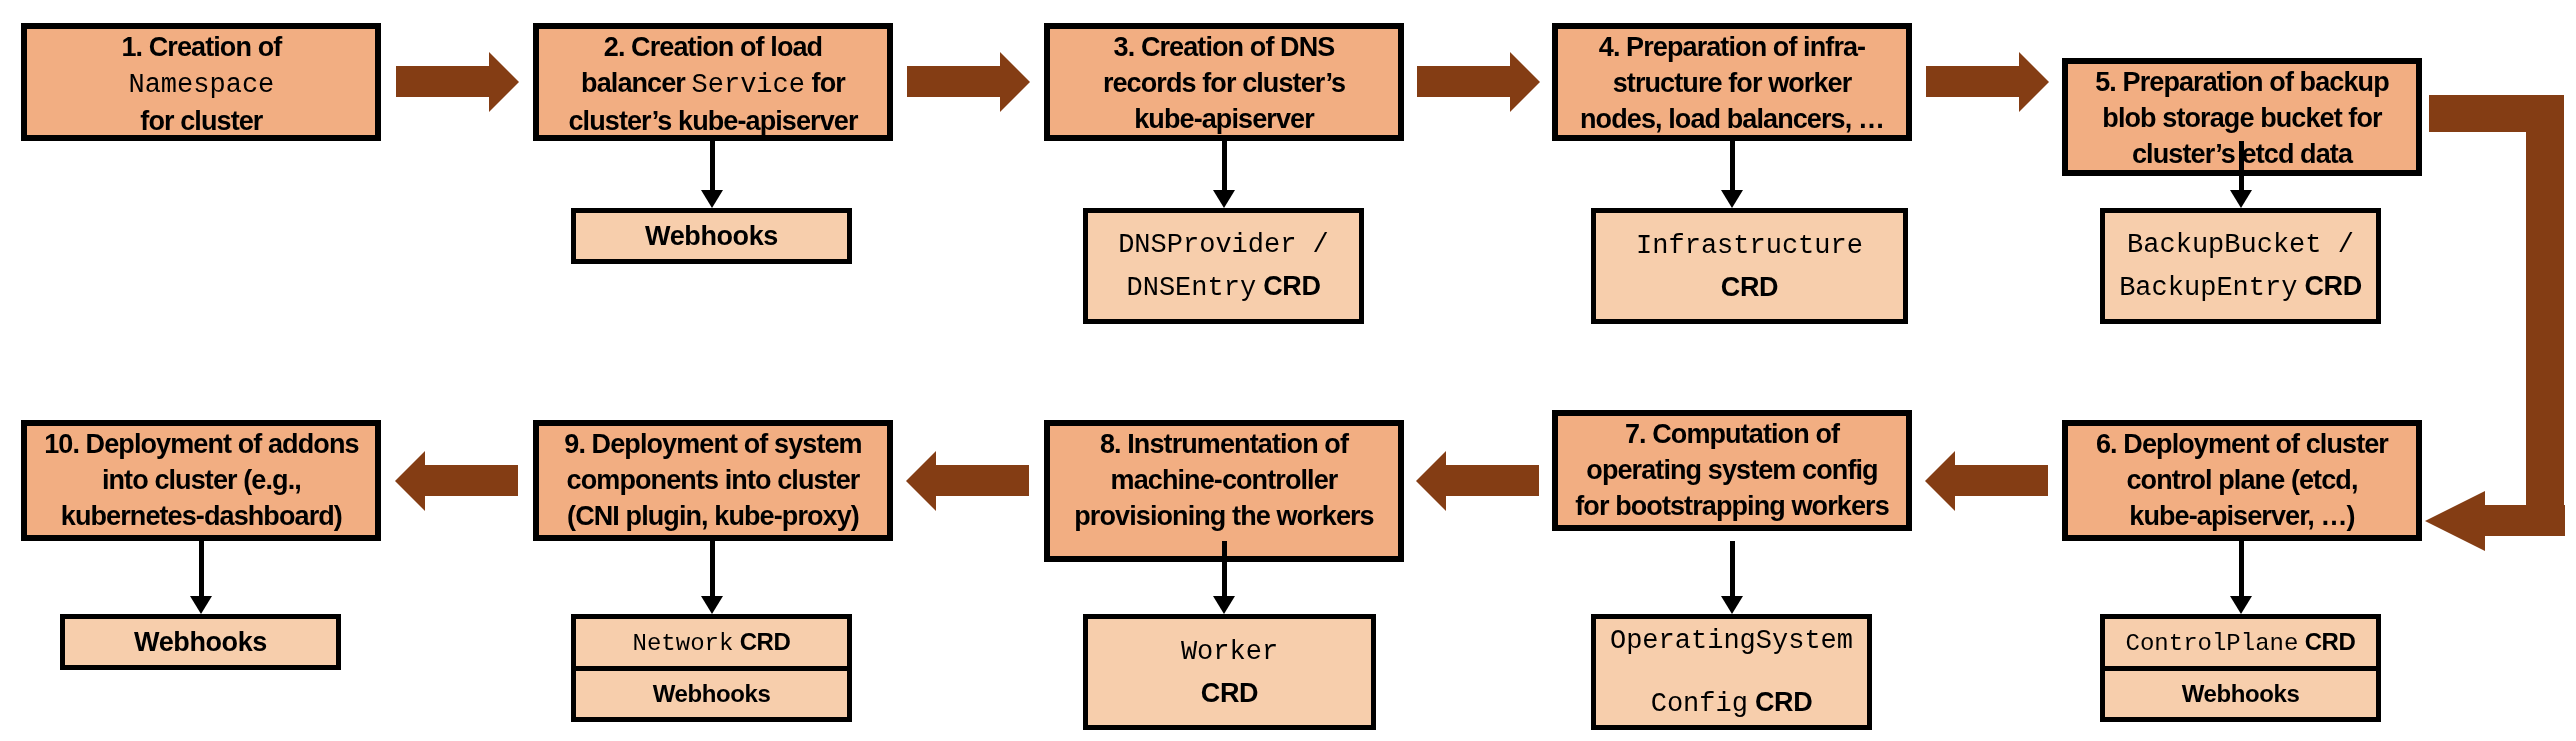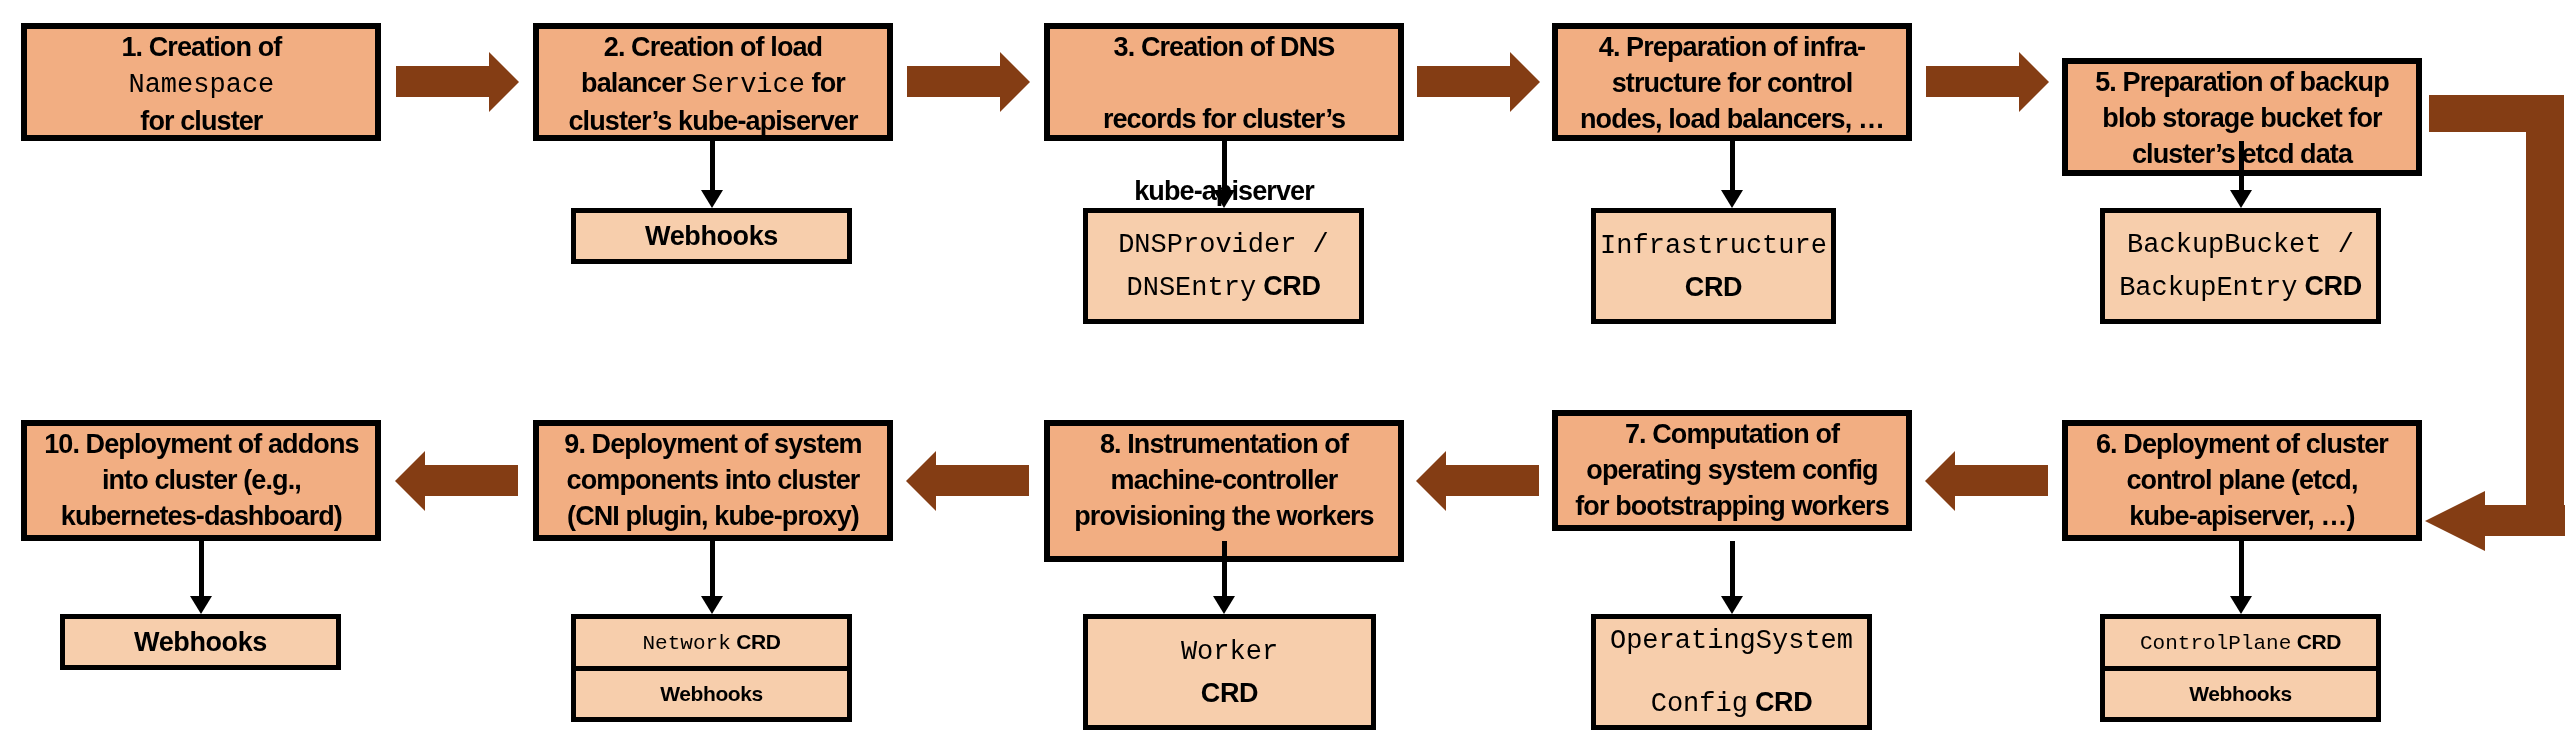--- a/index.html
+++ b/index.html
@@ -99,7 +99,7 @@
     <div class="box-sub" style="left: 571px; top: 208px; width: 281px; height: 56px;">
       <div class="line"><span class="f-bold">Webhooks</span></div>
     </div>
-    <div class="box-main" style="left: 1044px; top: 23px; width: 360px; height: 118px; gap: 36px;">
+    <div class="box-main" style="left: 1044px; top: 23px; width: 360px; height: 118px;">
       <div class="line"><span class="f-sans">3. Creation of DNS</span></div>
       <div class="line"><span class="f-sans">records for cluster’s</span></div>
       <div class="line"><span class="f-sans">kube-apiserver</span></div>

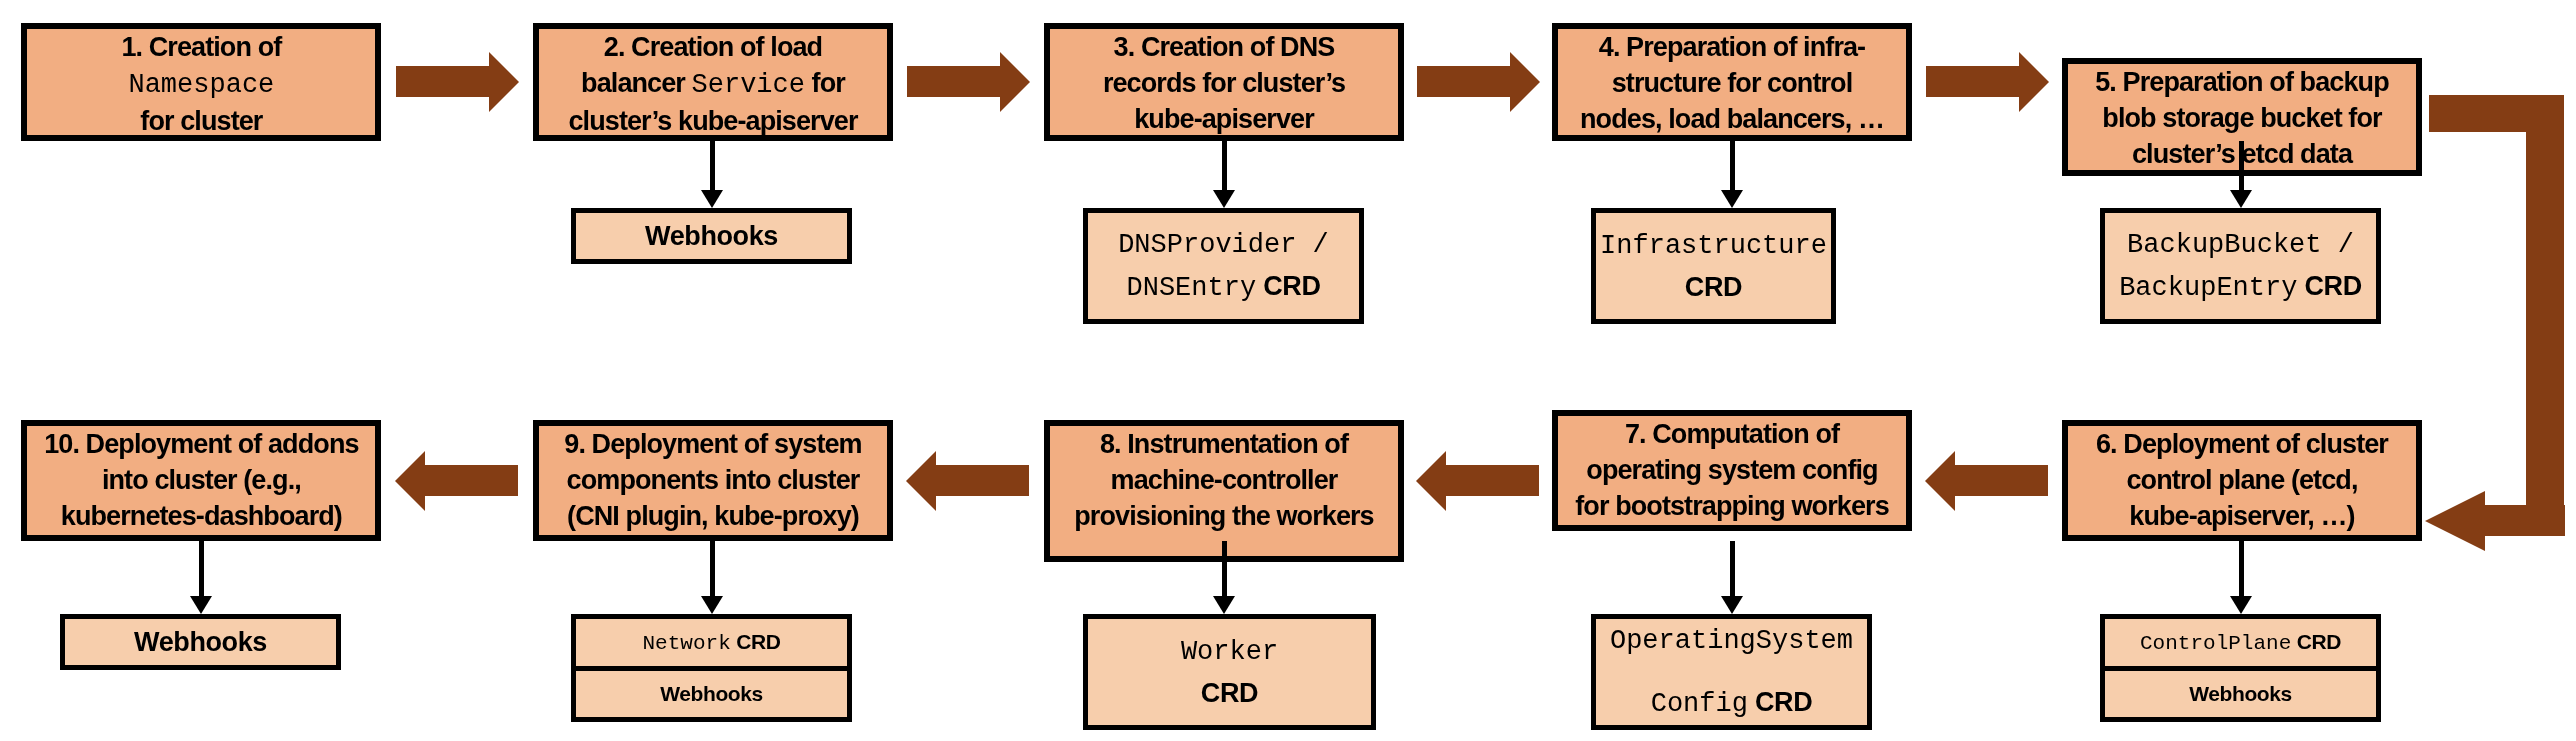--- a/index.html
+++ b/index.html
@@ -114,7 +114,7 @@
     </div>
     <div class="box-main" style="left: 1552px; top: 23px; width: 360px; height: 118px;">
       <div class="line"><span class="f-sans">4. Preparation of infra-</span></div>
-      <div class="line"><span class="f-sans">structure for control</span></div>
+      <div class="line"><span class="f-sans">structure for worker</span></div>
       <div class="line"><span class="f-sans">nodes, load balancers, …</span></div>
     </div>
     <div class="varrow" style="left: 1721px; top: 141px; width: 23px; height: 67px;">

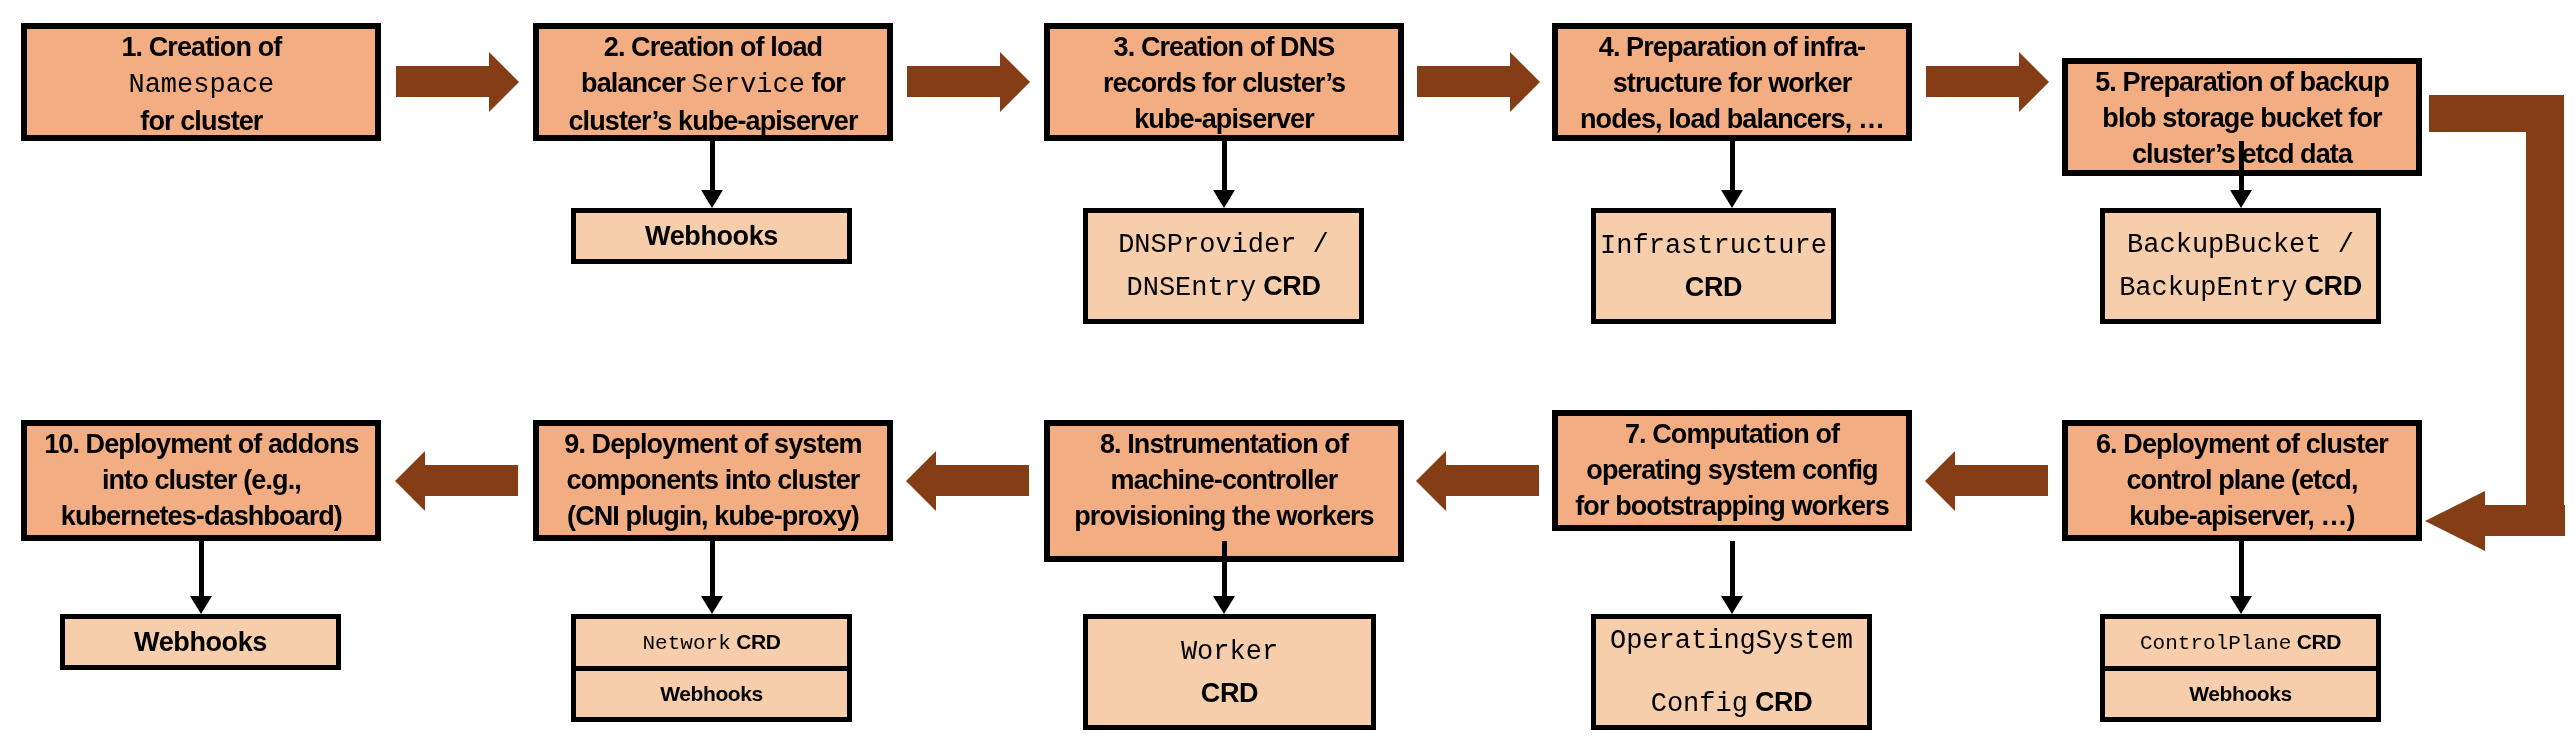--- a/index.html
+++ b/index.html
@@ -121,7 +121,7 @@
       <div class="vline" style="height: 50px;"></div>
       <div class="vhead"></div>
     </div>
-    <div class="box-sub" style="left: 1591px; top: 208px; width: 245px; height: 116px;">
+    <div class="box-sub" style="left: 1591px; top: 208px; width: 317px; height: 116px;">
       <div class="line"><span class="f-mono">Infrastructure</span></div>
       <div class="line"><span class="f-bold">CRD</span></div>
     </div>

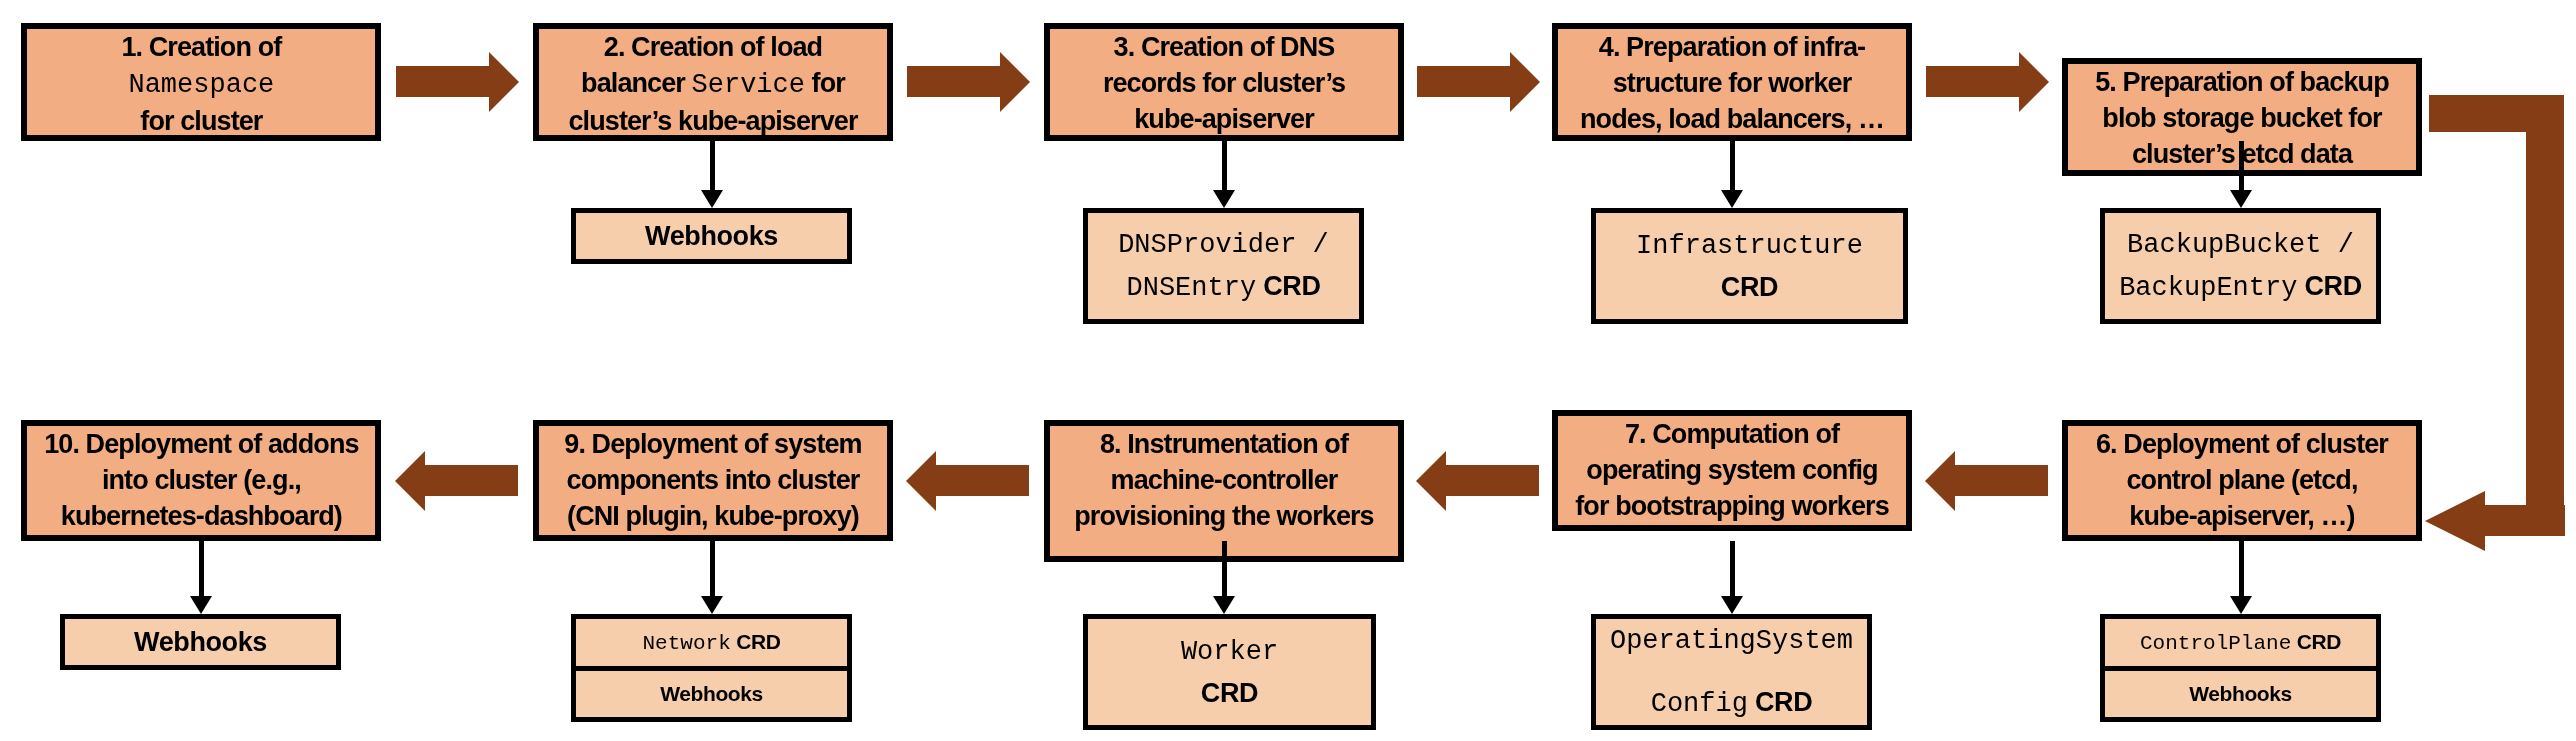--- a/index.html
+++ b/index.html
@@ -37,7 +37,7 @@
     background:var(--sub-fill);
     border:5px solid var(--line);
     display:flex;flex-direction:column;
-    font-size:21px;font-weight:bold;color:#000;
+    font-size:24px;font-weight:bold;color:#000;
   }
   .sub-cell{
     flex:1;display:flex;justify-content:center;align-items:center;text-align:center;

